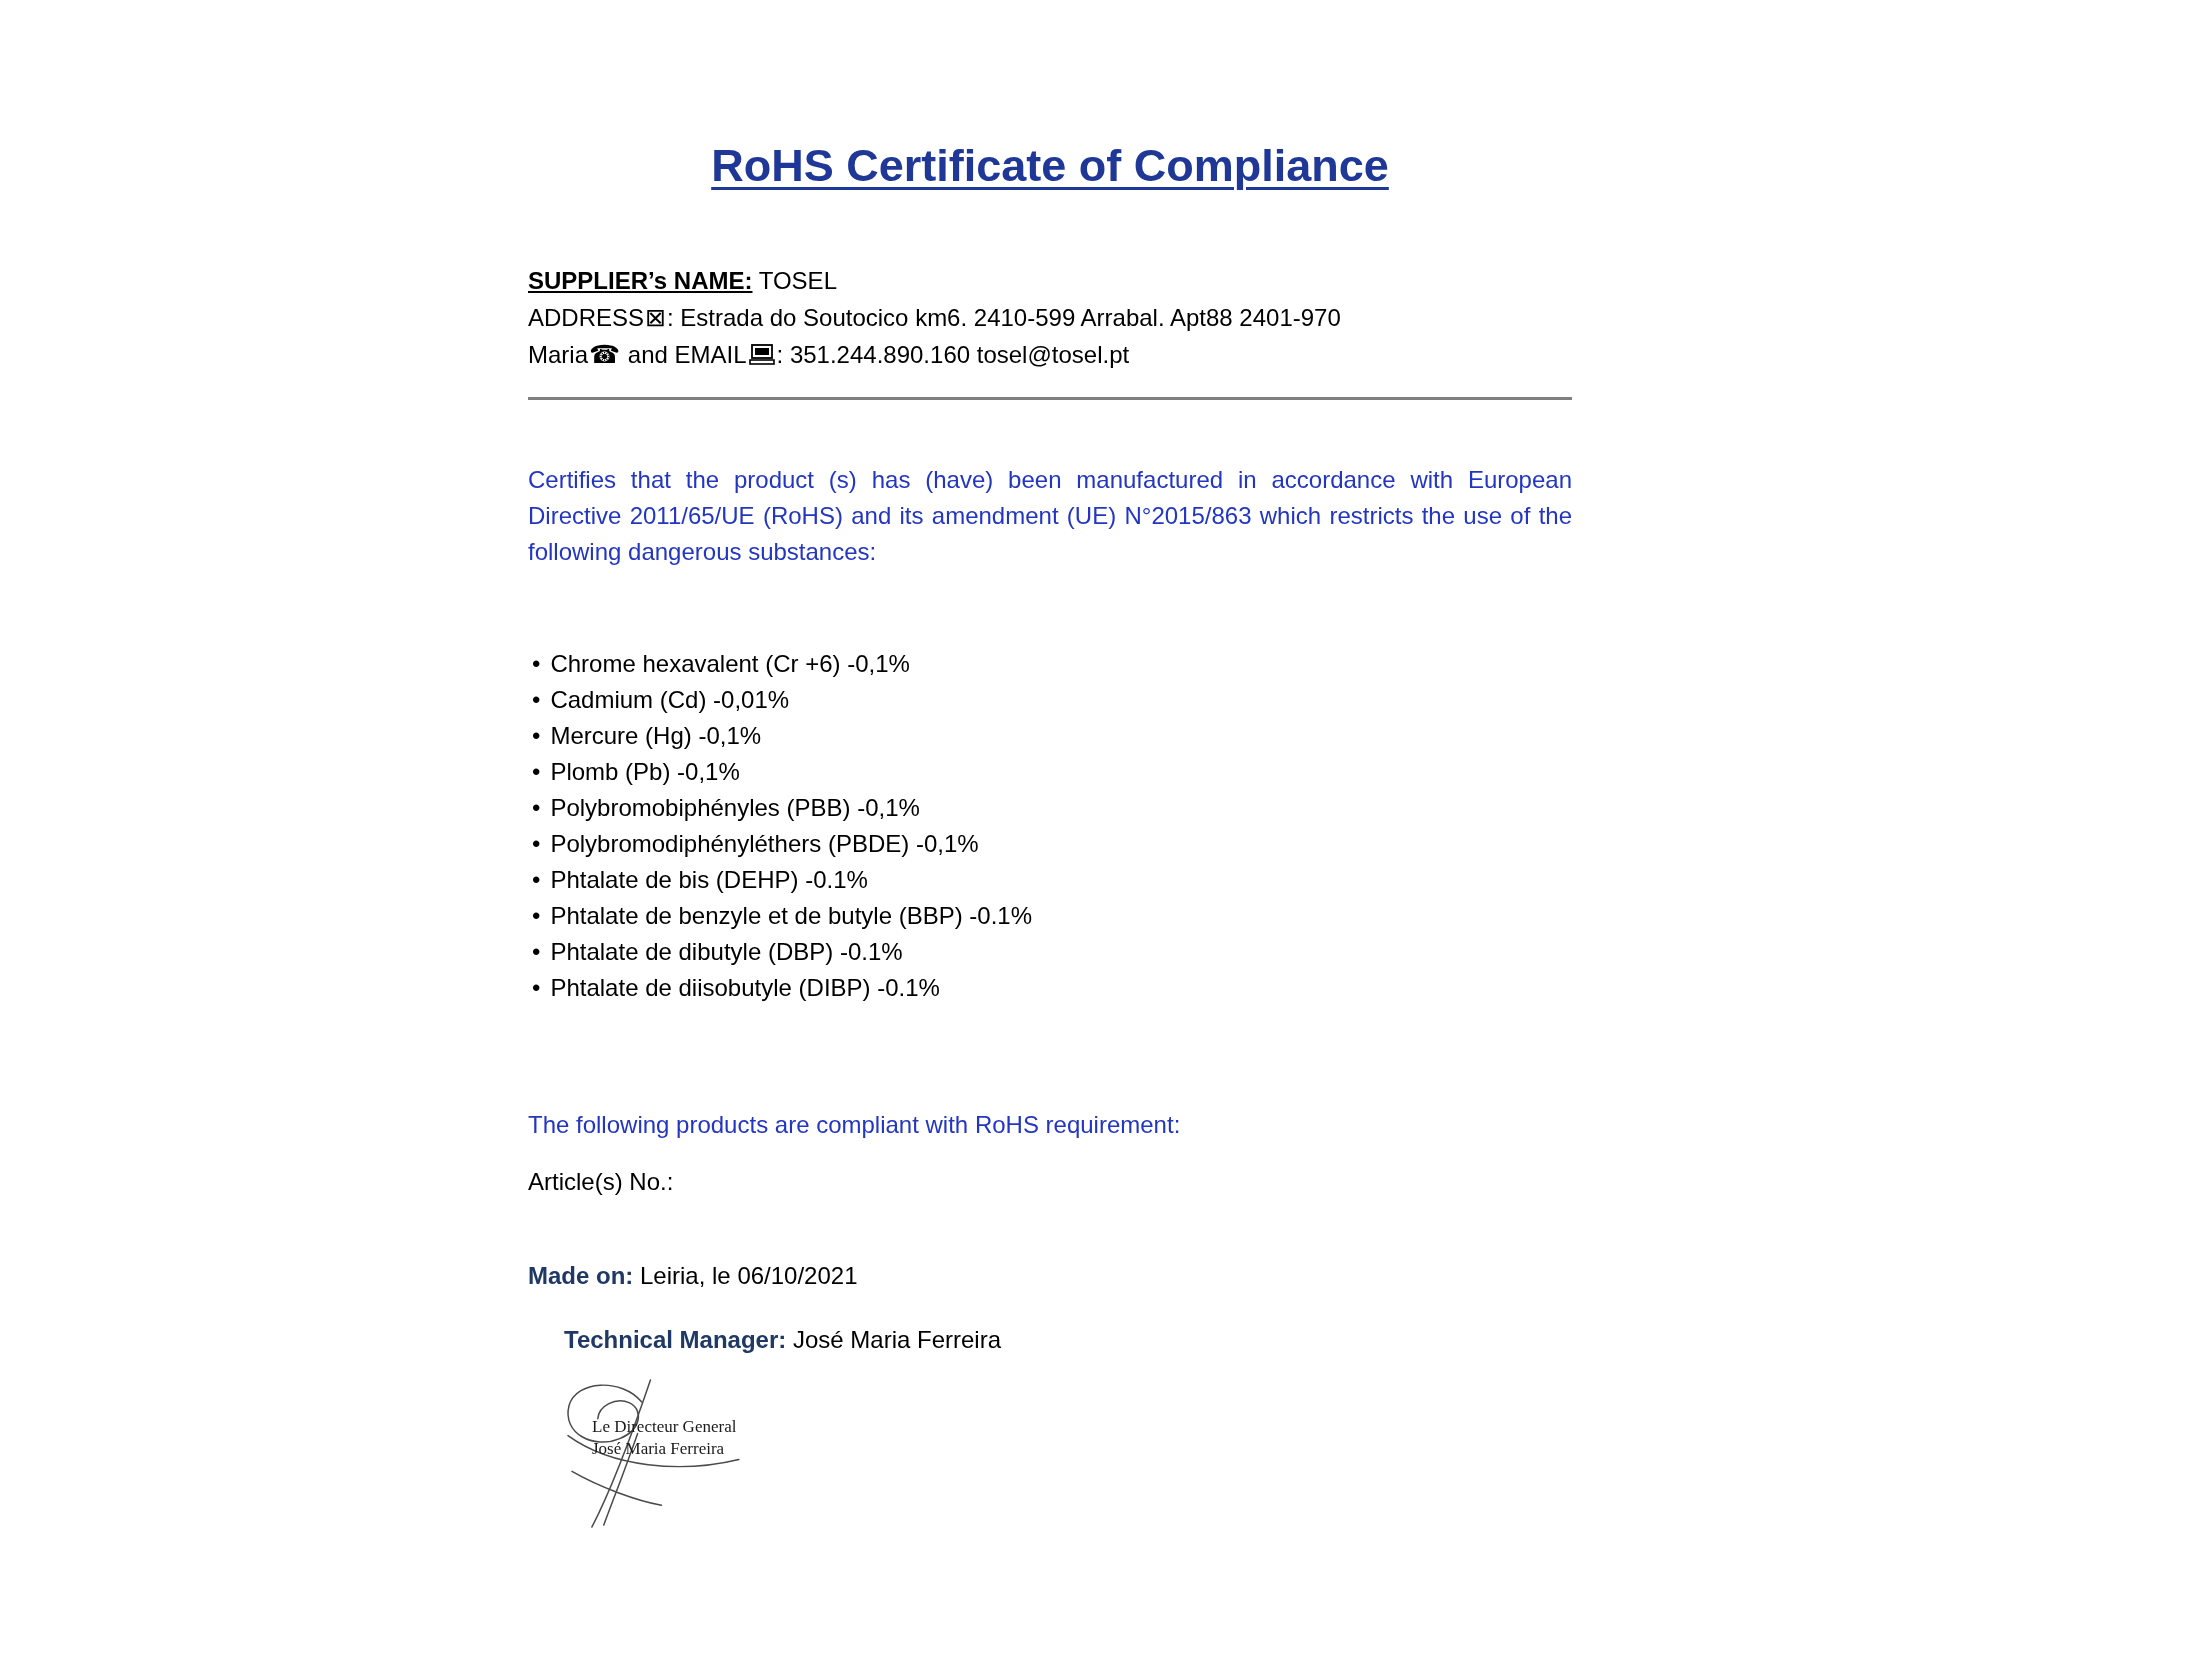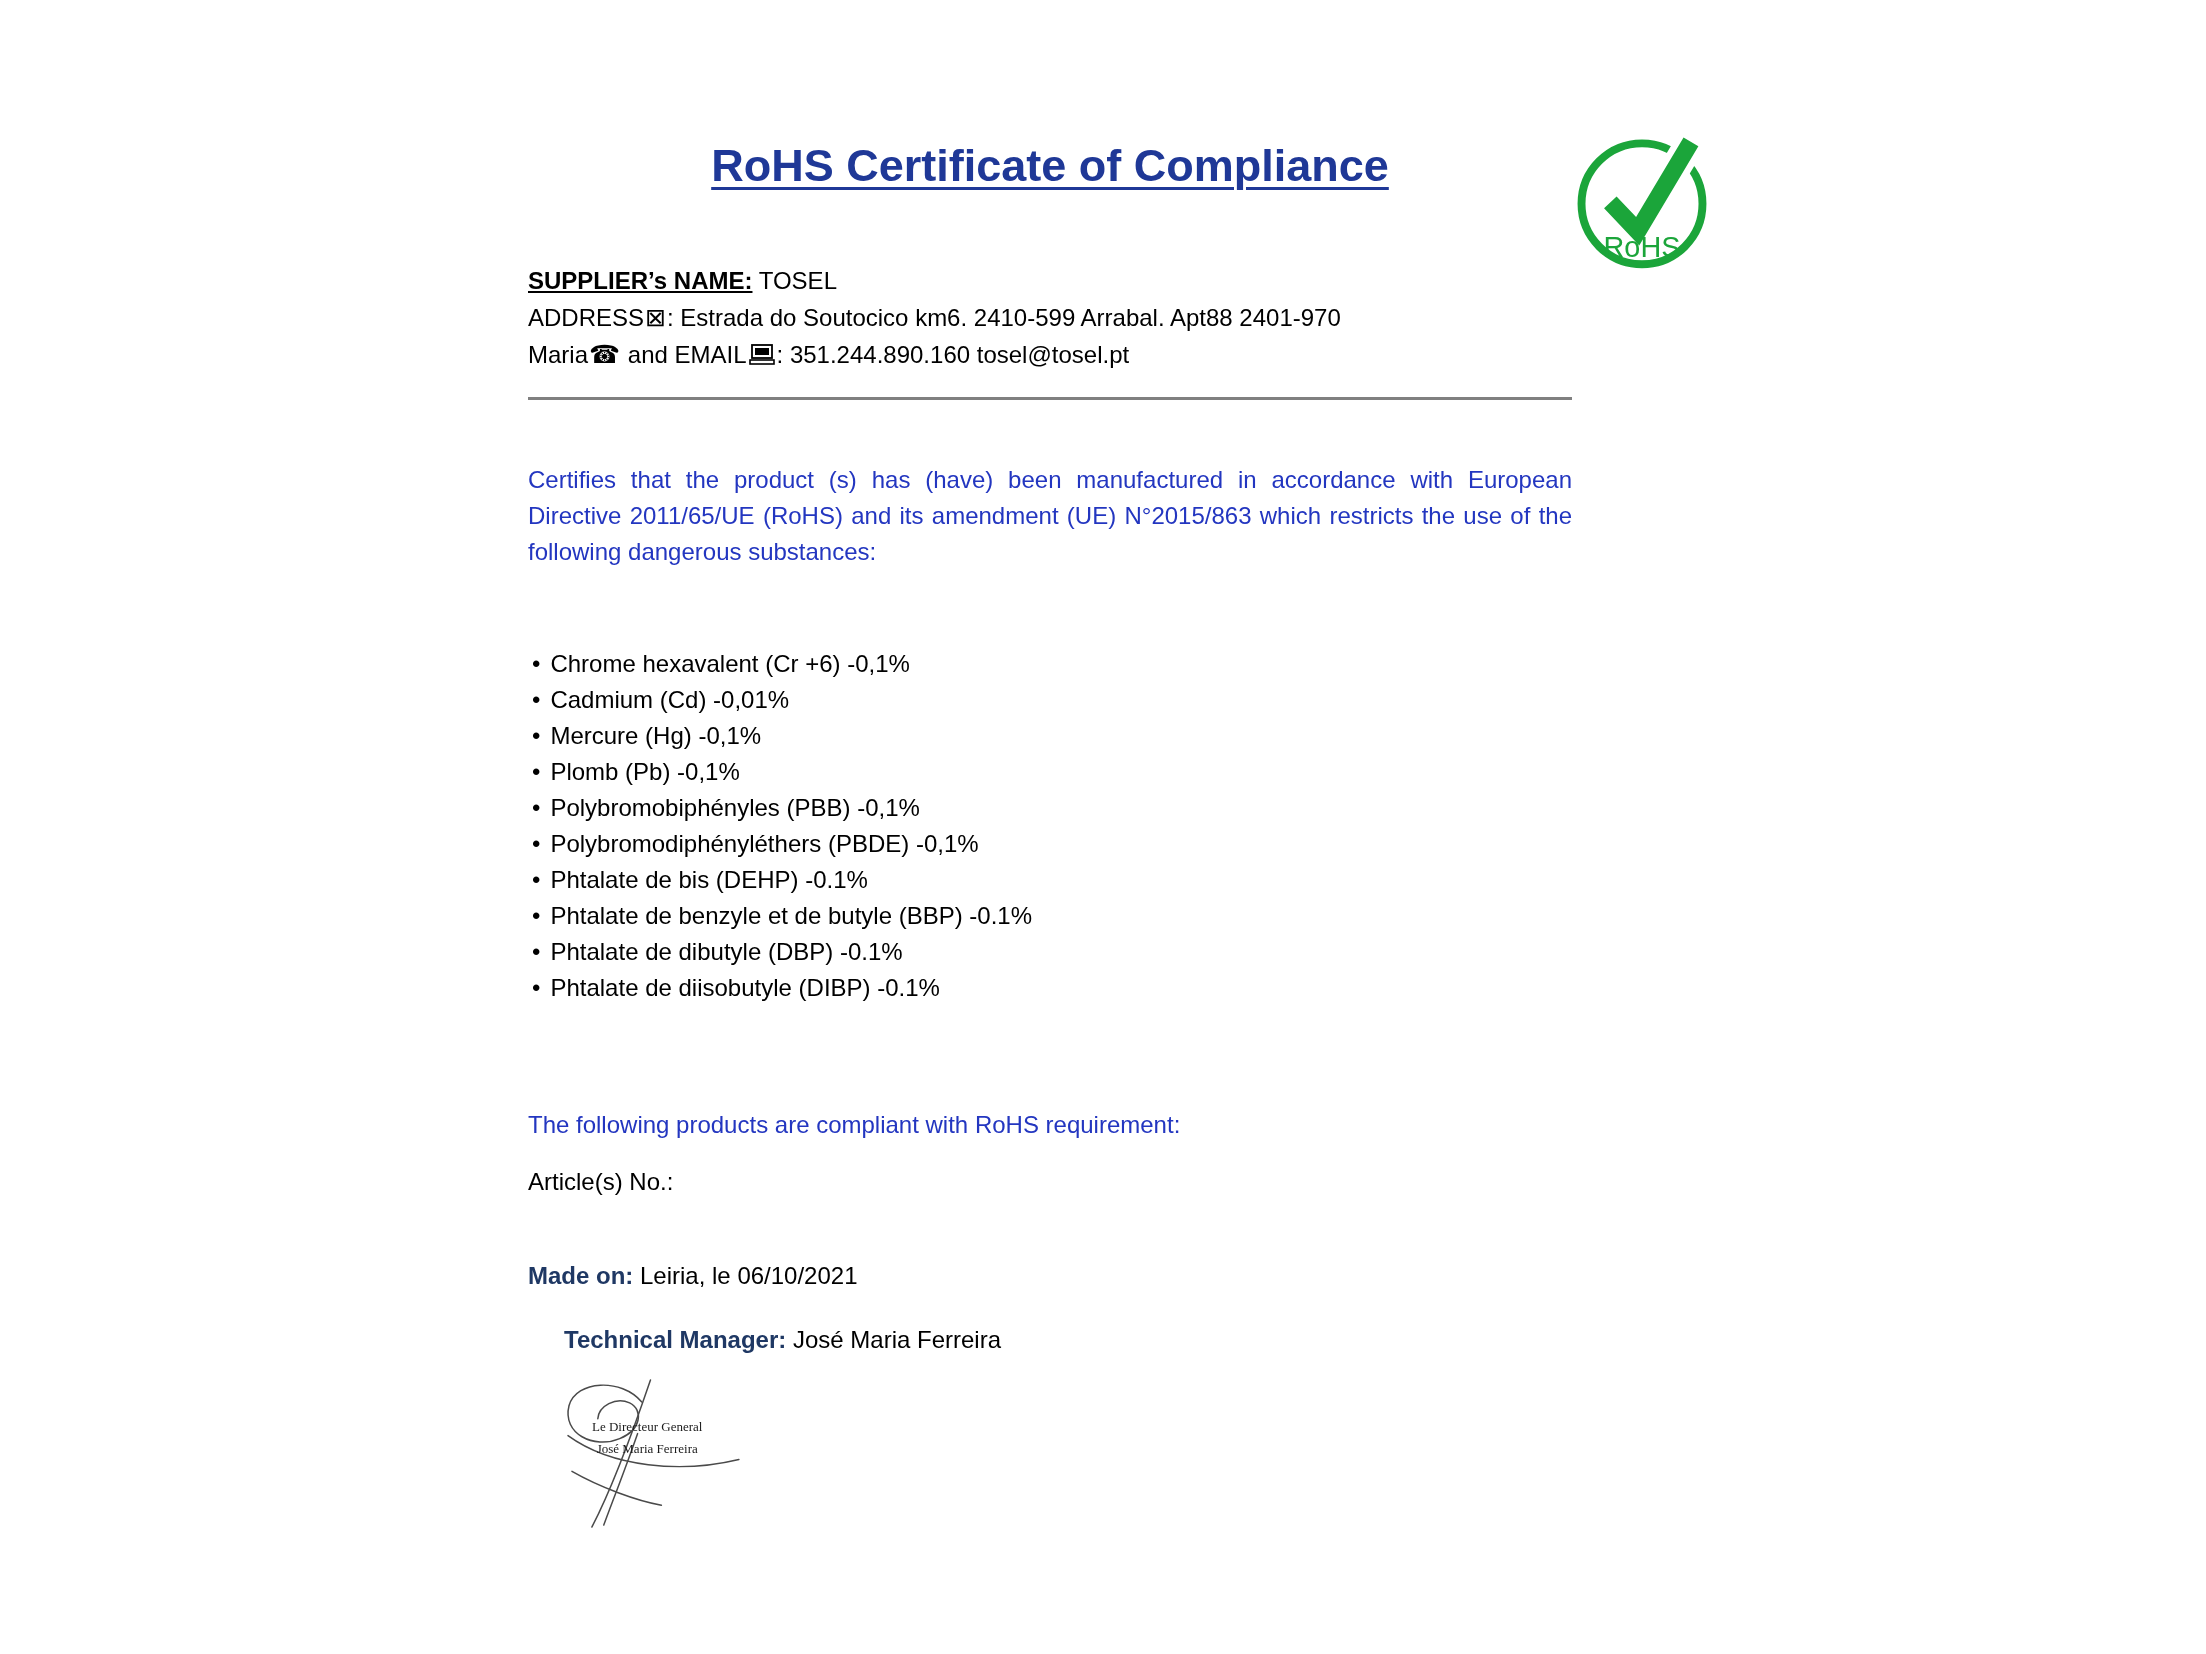--- a/index.html
+++ b/index.html
@@ -89,14 +89,6 @@
 
 <div class="page">
 
-  <div class="logo">
-    <svg viewBox="0 0 100 100" width="144" height="149">
-      <circle cx="50" cy="53" r="42" fill="none" stroke="#1BA53A" stroke-width="5.5"></circle>
-      <path d="M28 52 L47 72 L84 10" fill="none" stroke="#ffffff" stroke-width="21" stroke-linejoin="miter"></path>
-      <path d="M28 52 L47 72 L84 10" fill="none" stroke="#1BA53A" stroke-width="12" stroke-linejoin="miter"></path>
-      <text x="50" y="90" text-anchor="middle" font-size="20" fill="#1BA53A" font-family="Liberation Sans, sans-serif">RoHS</text>
-    </svg>
-  </div>
 
   <div class="content">
 

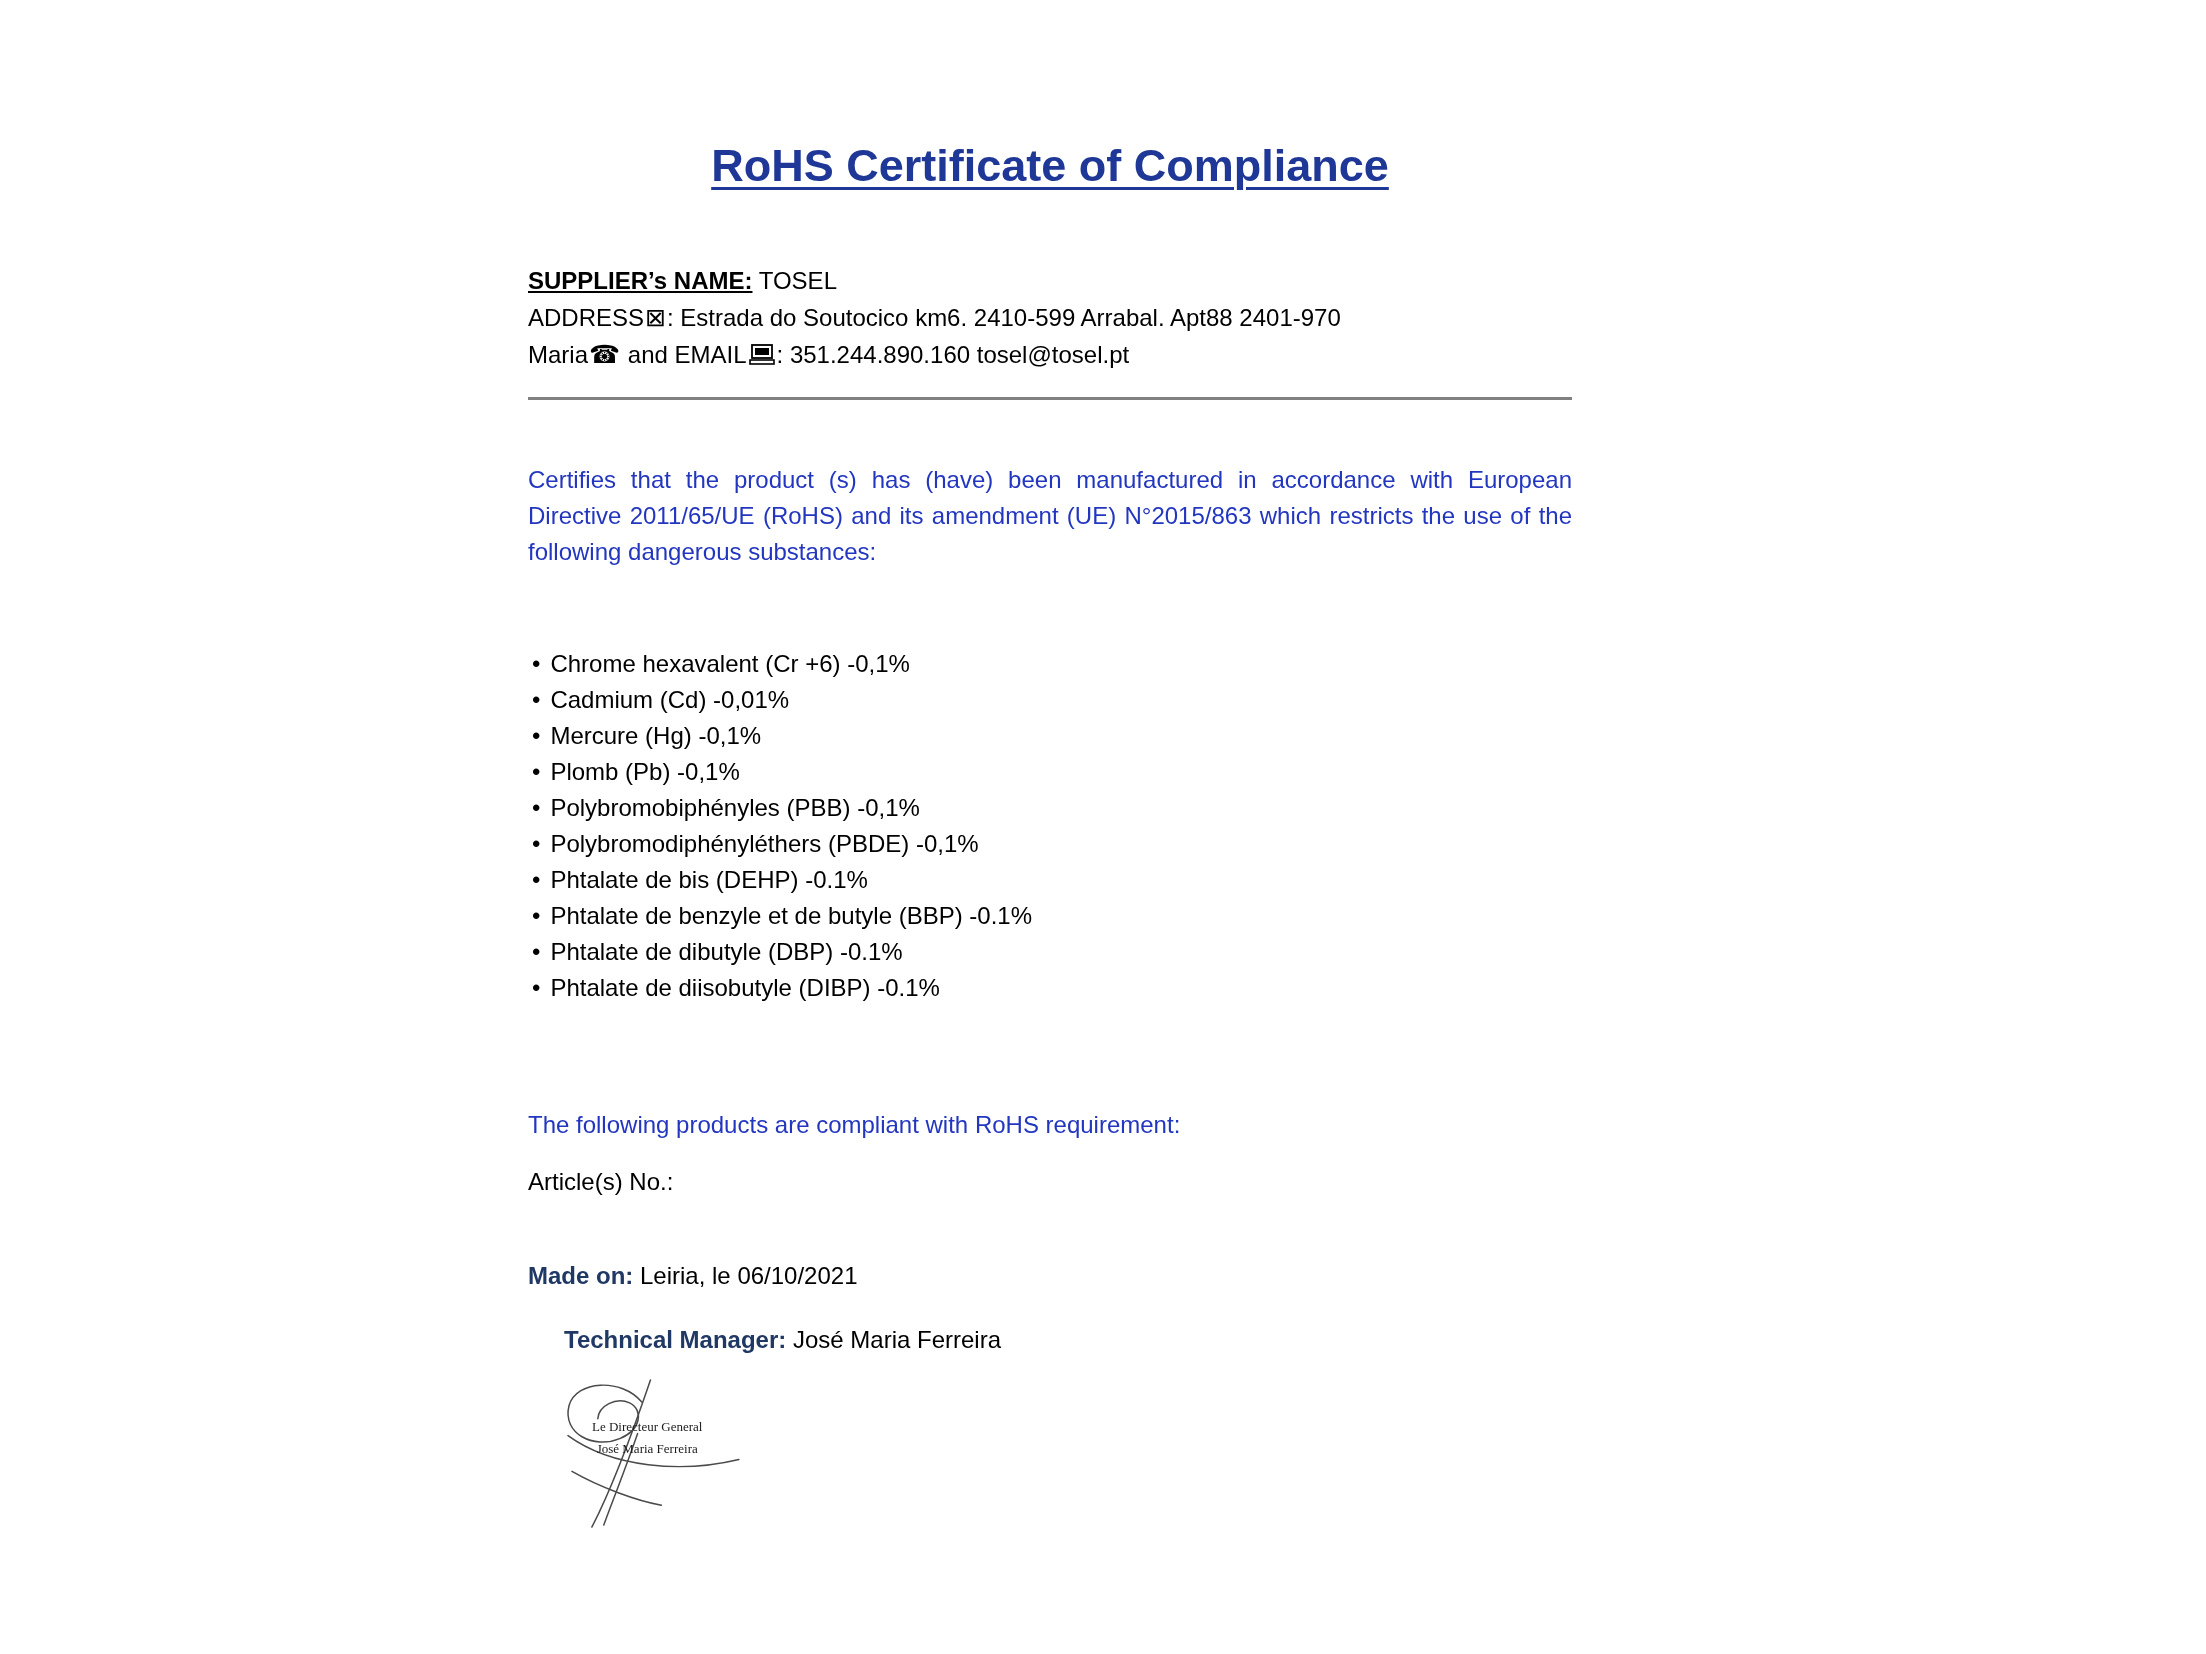--- a/index.html
+++ b/index.html
@@ -70,11 +70,10 @@
     left: 64px;
     top: 40px;
     font-family: "Liberation Serif", serif;
-    font-size: 13px;
+    font-size: 17px;
     line-height: 22px;
     color: #1a1a1a;
     white-space: nowrap;
-    text-align: center;
   }
   .logo {
     position: absolute;

